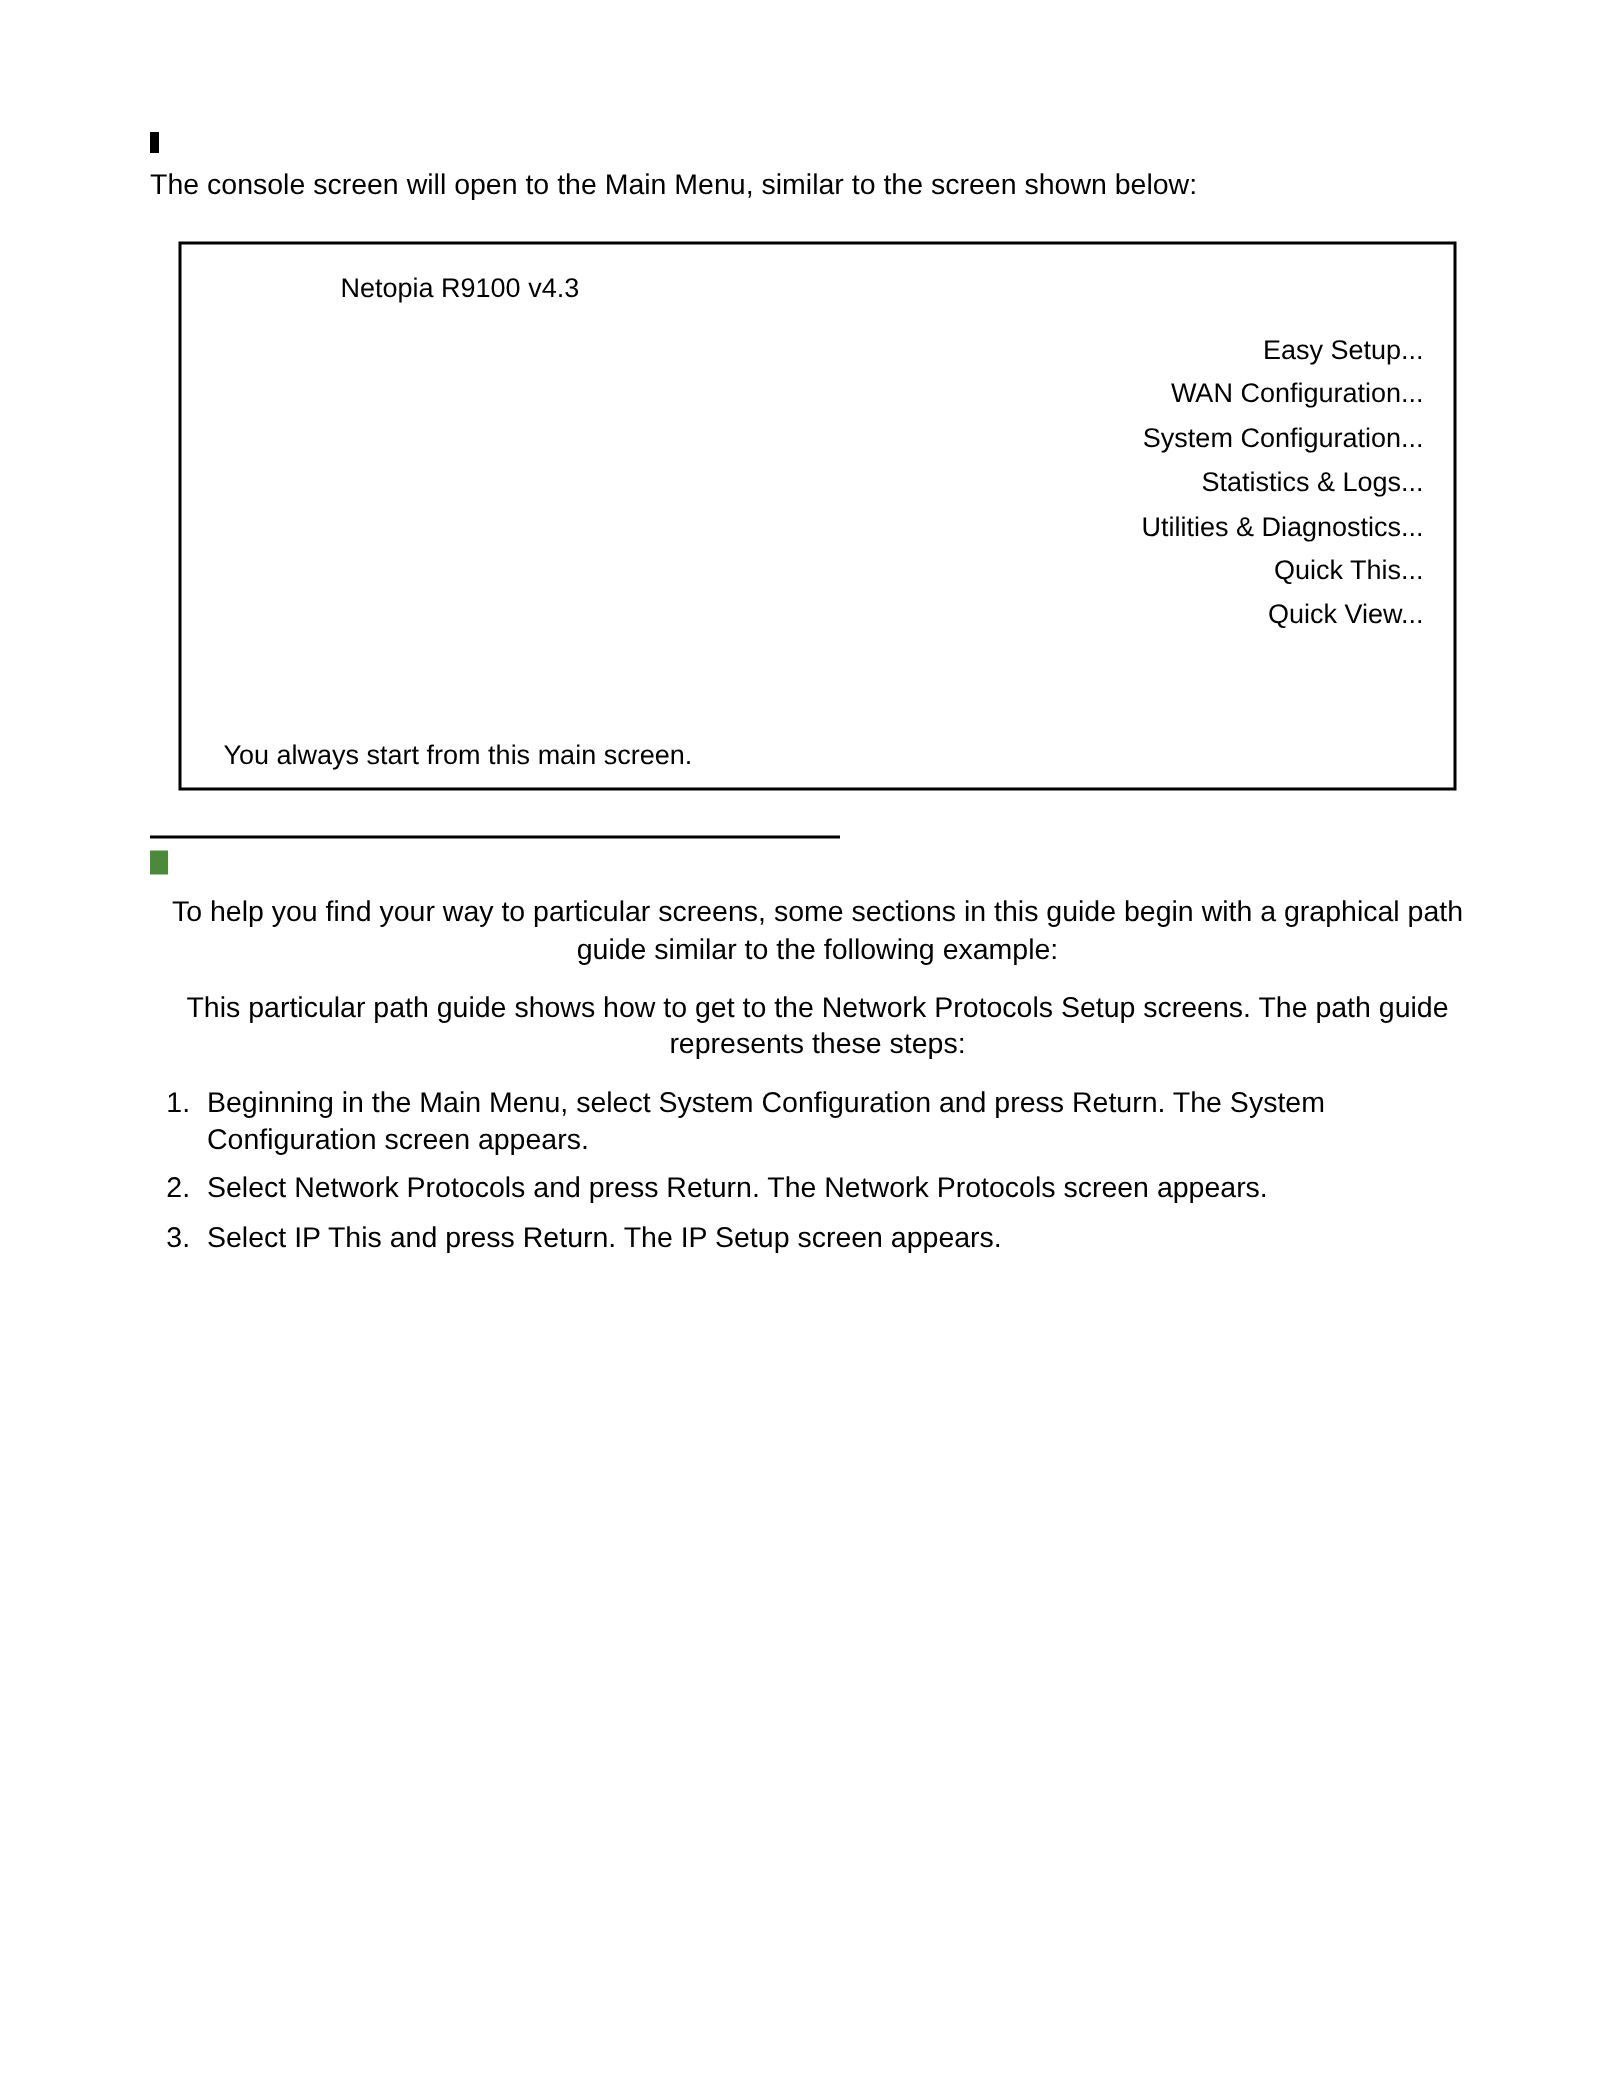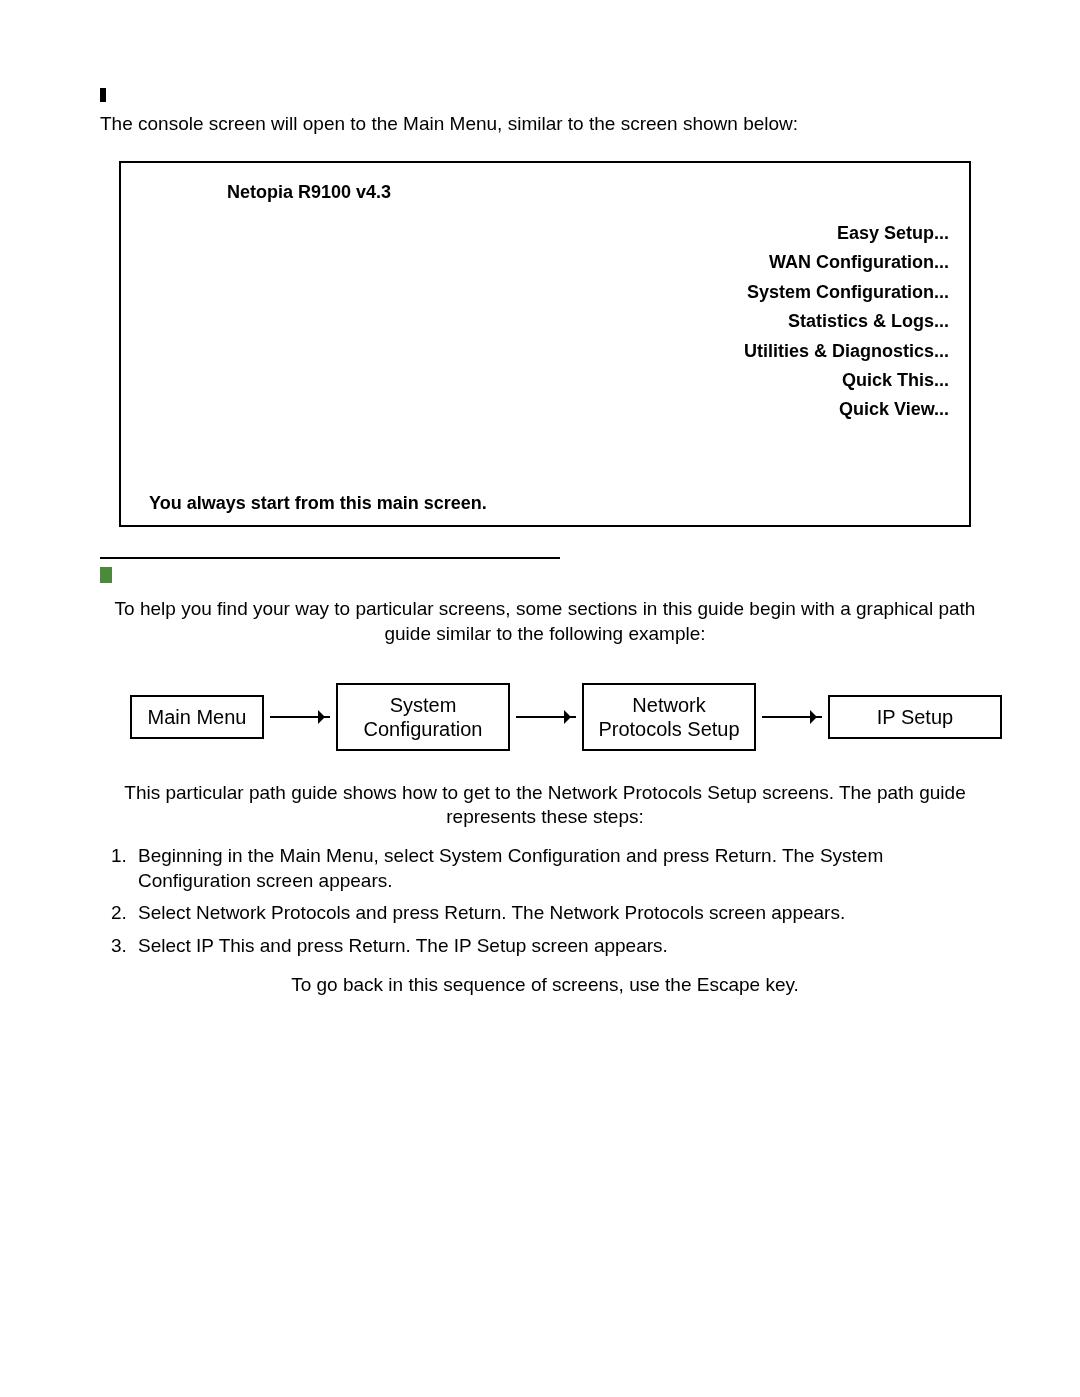--- a/index.html
+++ b/index.html
@@ -39,7 +39,6 @@
     font-family:Arial,Helvetica,sans-serif;
     font-size:18px;
     text-align:left;
-    font-weight:bold;
   }
   .console-title{
     margin:2px 0 18px 88px;

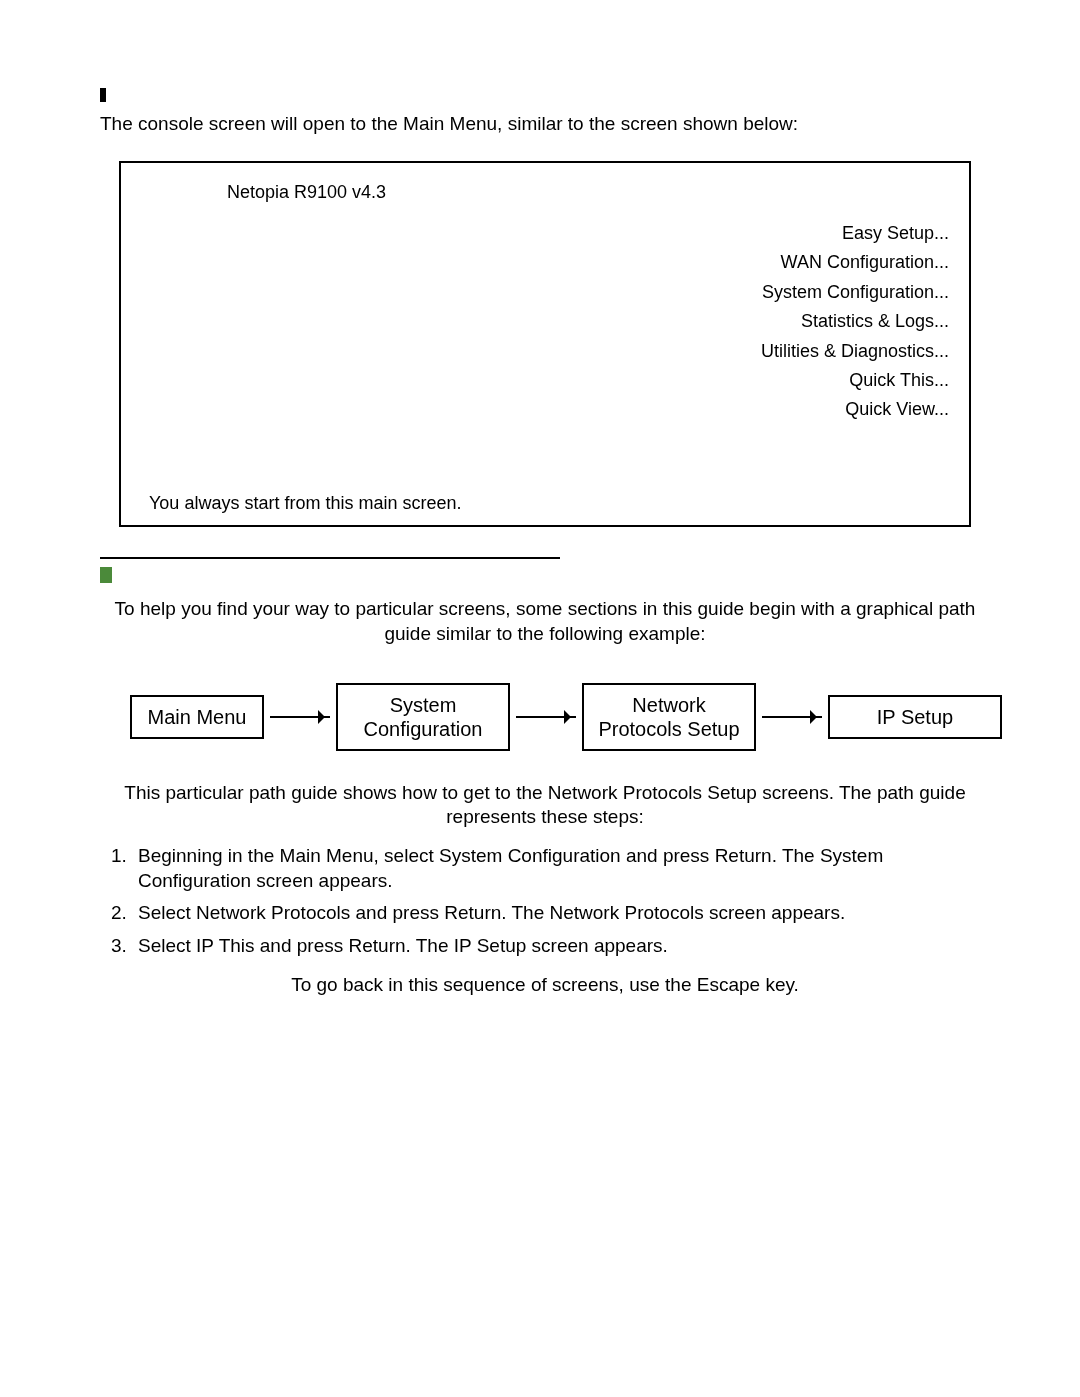--- a/index.html
+++ b/index.html
@@ -130,15 +130,6 @@
 
   <p class="para">To help you ﬁnd your way to particular screens, some sections in this guide begin with a graphical path guide similar to the following example:</p>
 
-  <div class="flow">
-    <div class="flow-box">Main Menu</div>
-    <div class="arrow"></div>
-    <div class="flow-box wide">System Configuration</div>
-    <div class="arrow"></div>
-    <div class="flow-box wide">Network Protocols Setup</div>
-    <div class="arrow"></div>
-    <div class="flow-box wide">IP Setup</div>
-  </div>
 
   <p class="para">This particular path guide shows how to get to the Network Protocols Setup screens. The path guide represents these steps:</p>
 

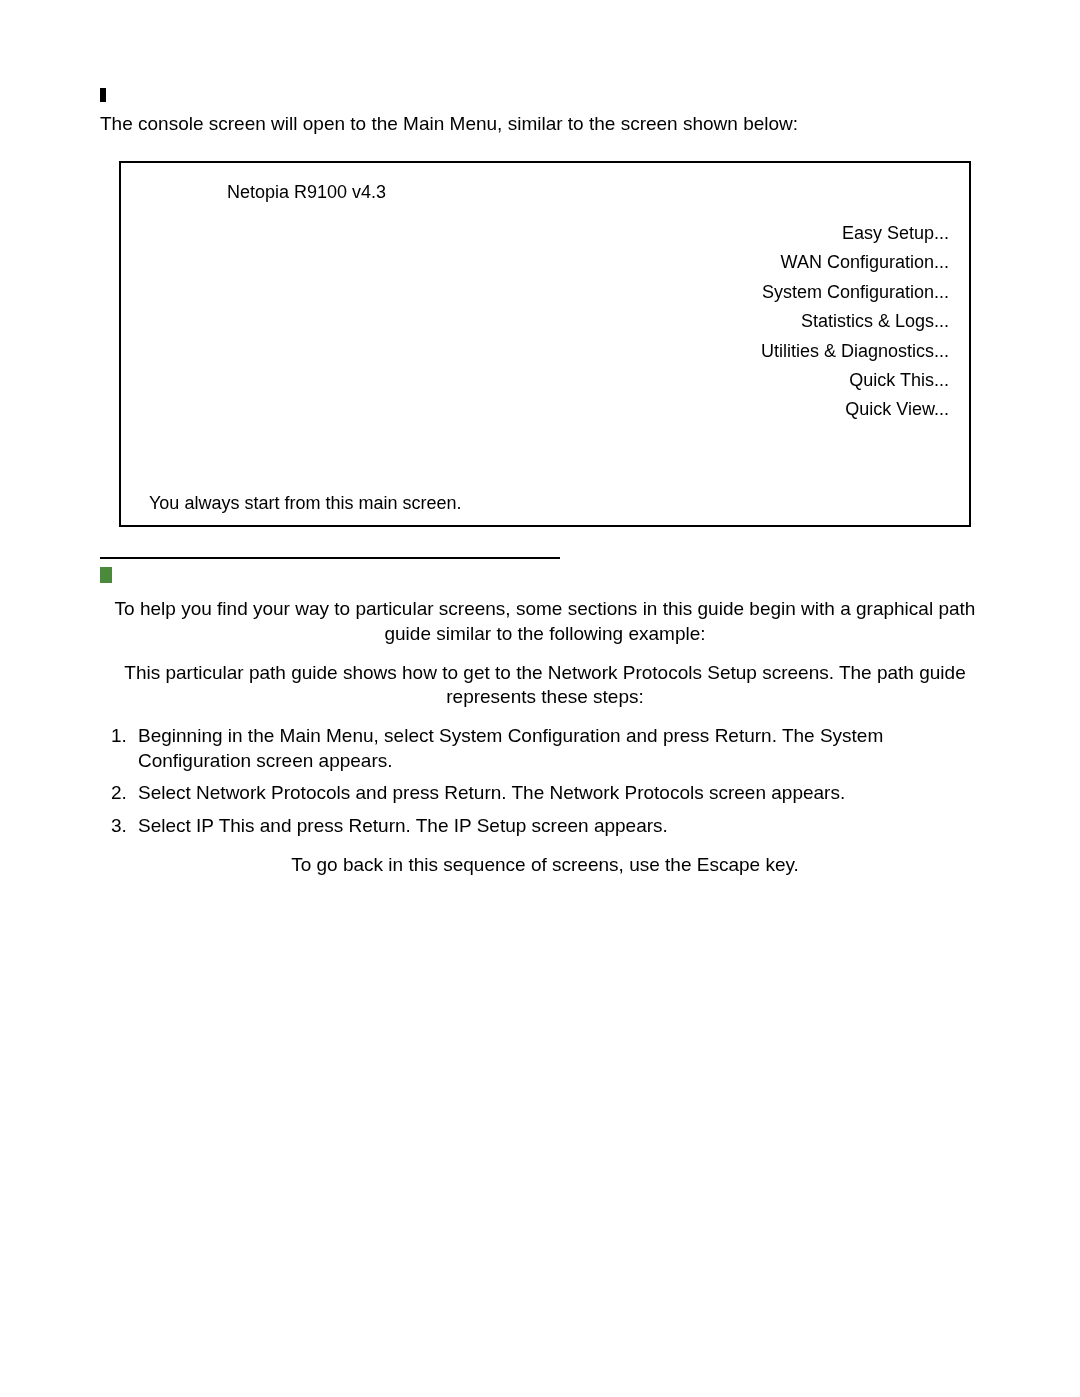--- a/index.html
+++ b/index.html
@@ -139,7 +139,6 @@
     <li>Select IP This and press Return. The IP Setup screen appears.</li>
   </ol>
 
-  <p class="para">To go back in this sequence of screens, use the Escape key.</p>
 
 </div>
 

